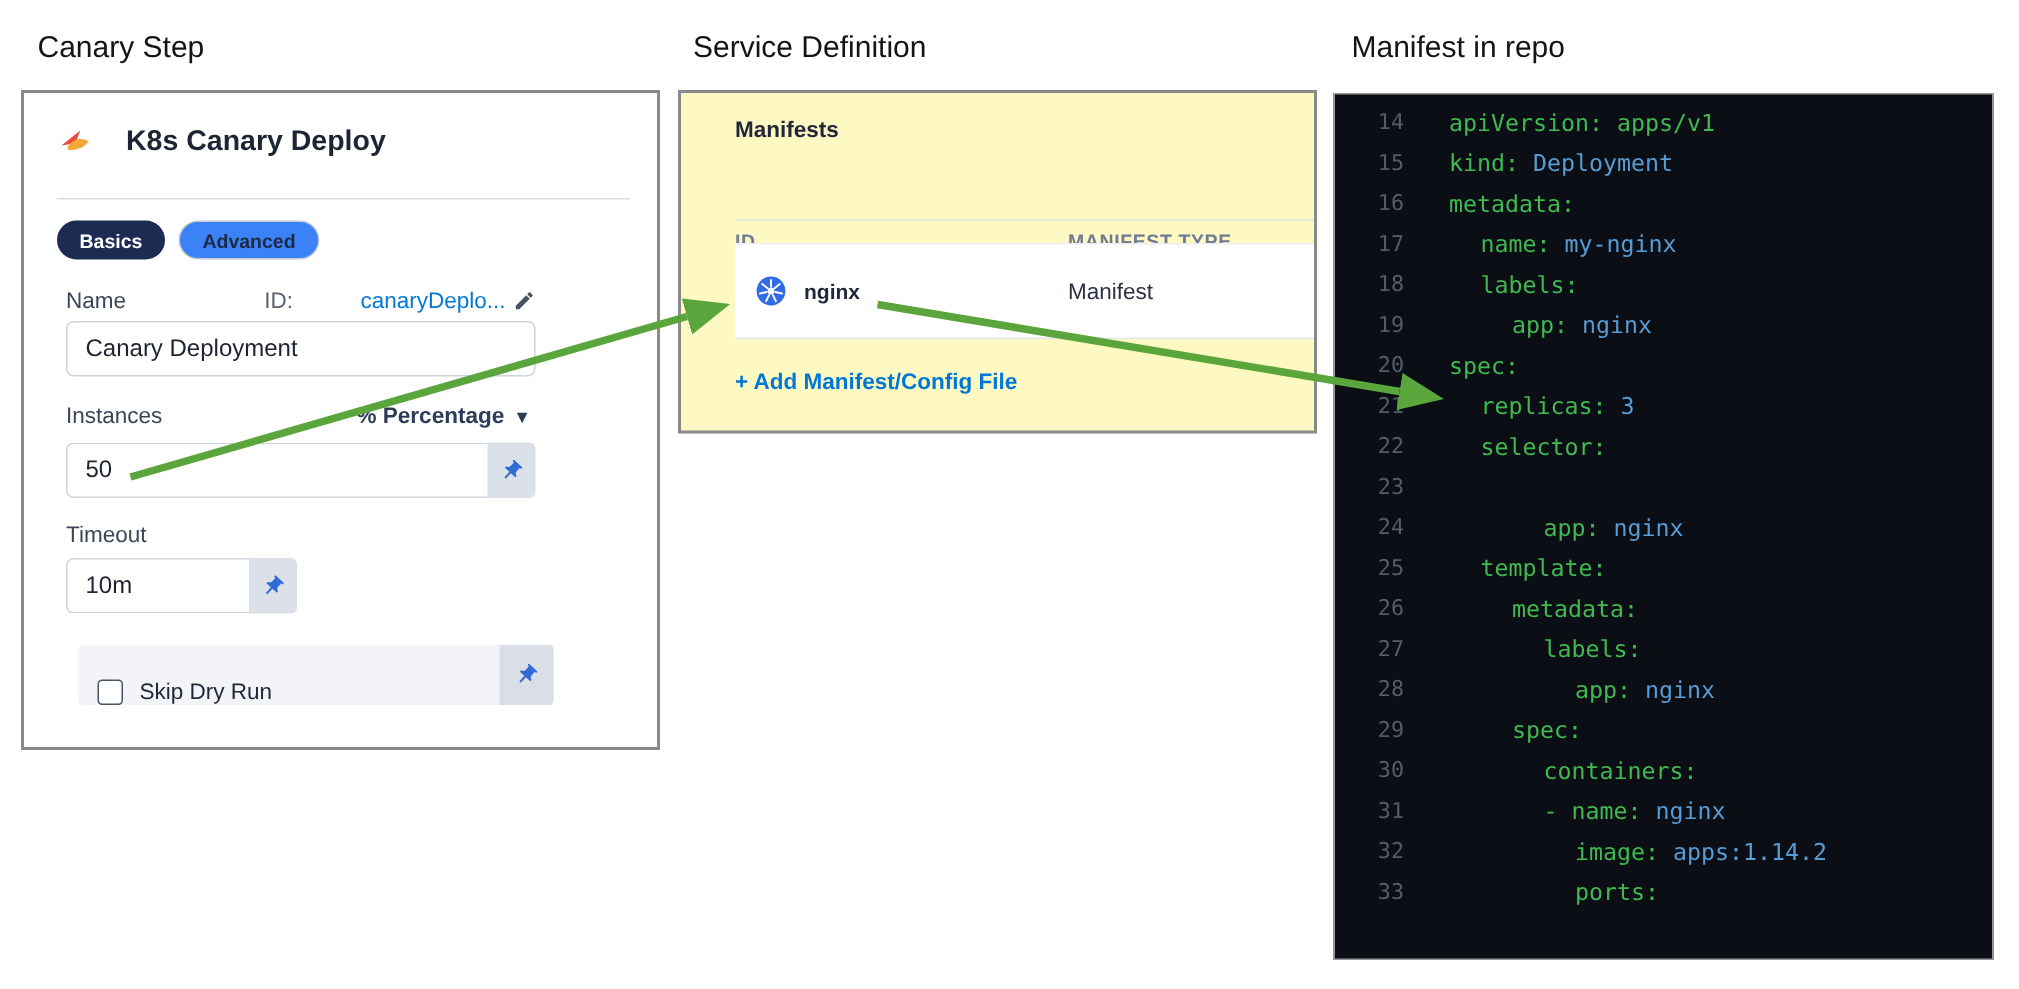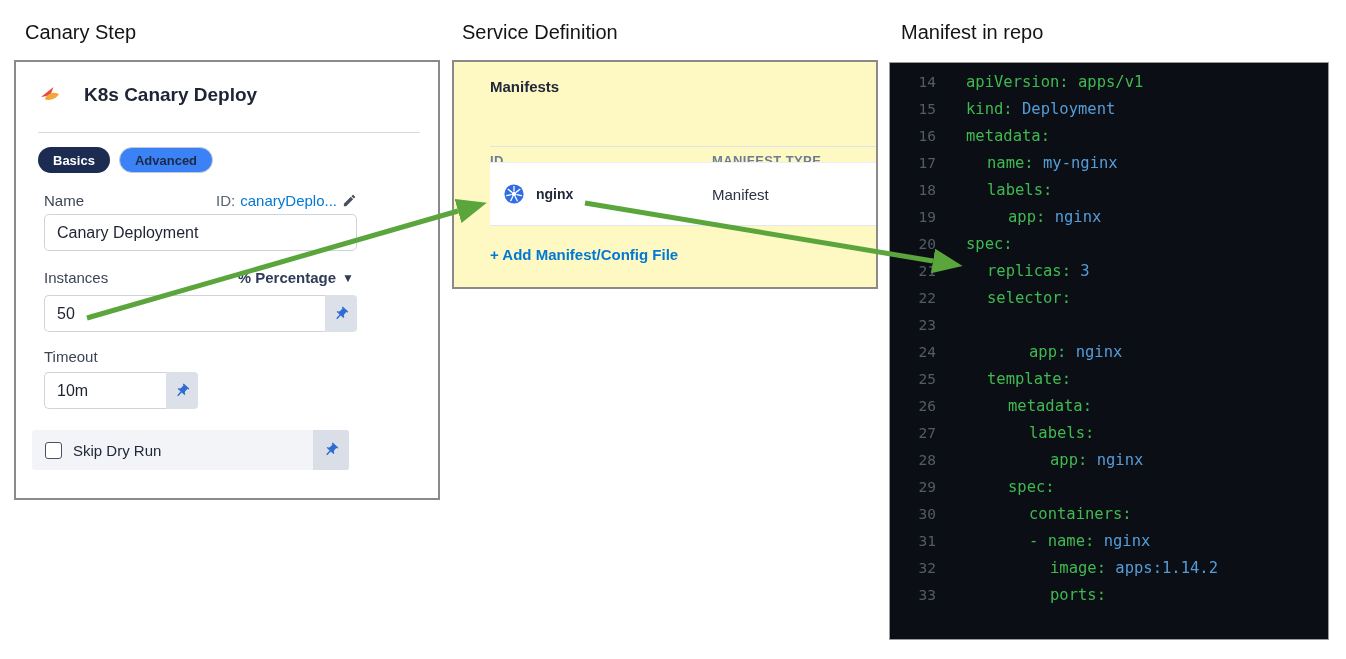--- a/index.html
+++ b/index.html
@@ -26,7 +26,7 @@
   .field-label { font-size:15px; color:var(--label-gray); }
   .id-group { display:flex; align-items:center; gap:5px; cursor:pointer; }
   .id-prefix { font-size:15px; color:var(--id-prefix-gray); }
-  .id-value { font-size:15px; color:var(--link-blue); }
+  .id-value { font-size:15px; color:var(--link-blue);margin-left:40px; }
 
   .text-input { border:1px solid var(--input-border); border-radius:5px; background:#fff;
                 font-family:"Liberation Sans", sans-serif; font-size:16px; color:#1d2330;

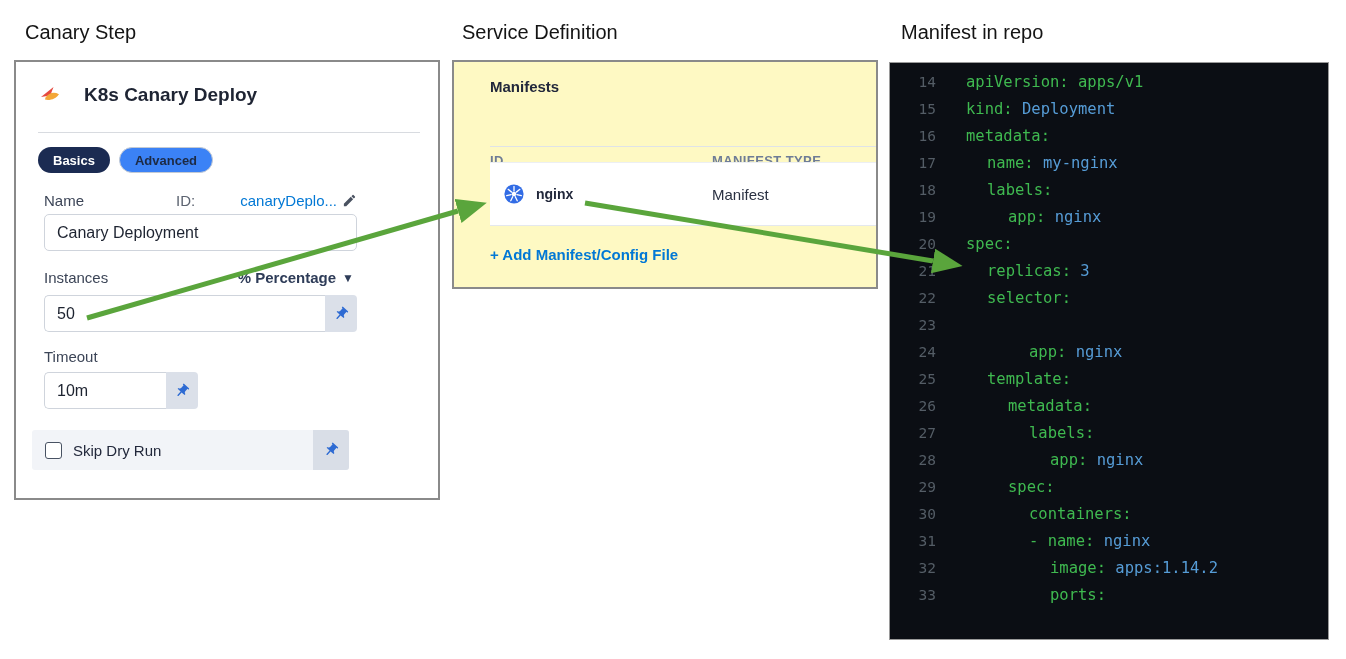--- a/index.html
+++ b/index.html
@@ -48,8 +48,8 @@
 
   .timeout-label { position:absolute; left:28px; top:286px; }
 
-  .skip-row { position:absolute; left:16px; top:368px; width:317px; height:40px;
-              background:var(--light-row-bg); border-radius:3px; display:flex; align-items:center; }
+  .skip-row { position:absolute; left:36px; top:368px; width:317px; height:40px;
+              background:var(--light-row-bg); border-radius:3px; display:flex; align-items:flex-end; }
   .checkbox { width:17px; height:17px; border:1.5px solid #485263; border-radius:3px;
               background:#fff; margin-left:13px; cursor:pointer; }
   .skip-label { font-size:15px; color:#22283b; margin-left:11px; flex:1; }

